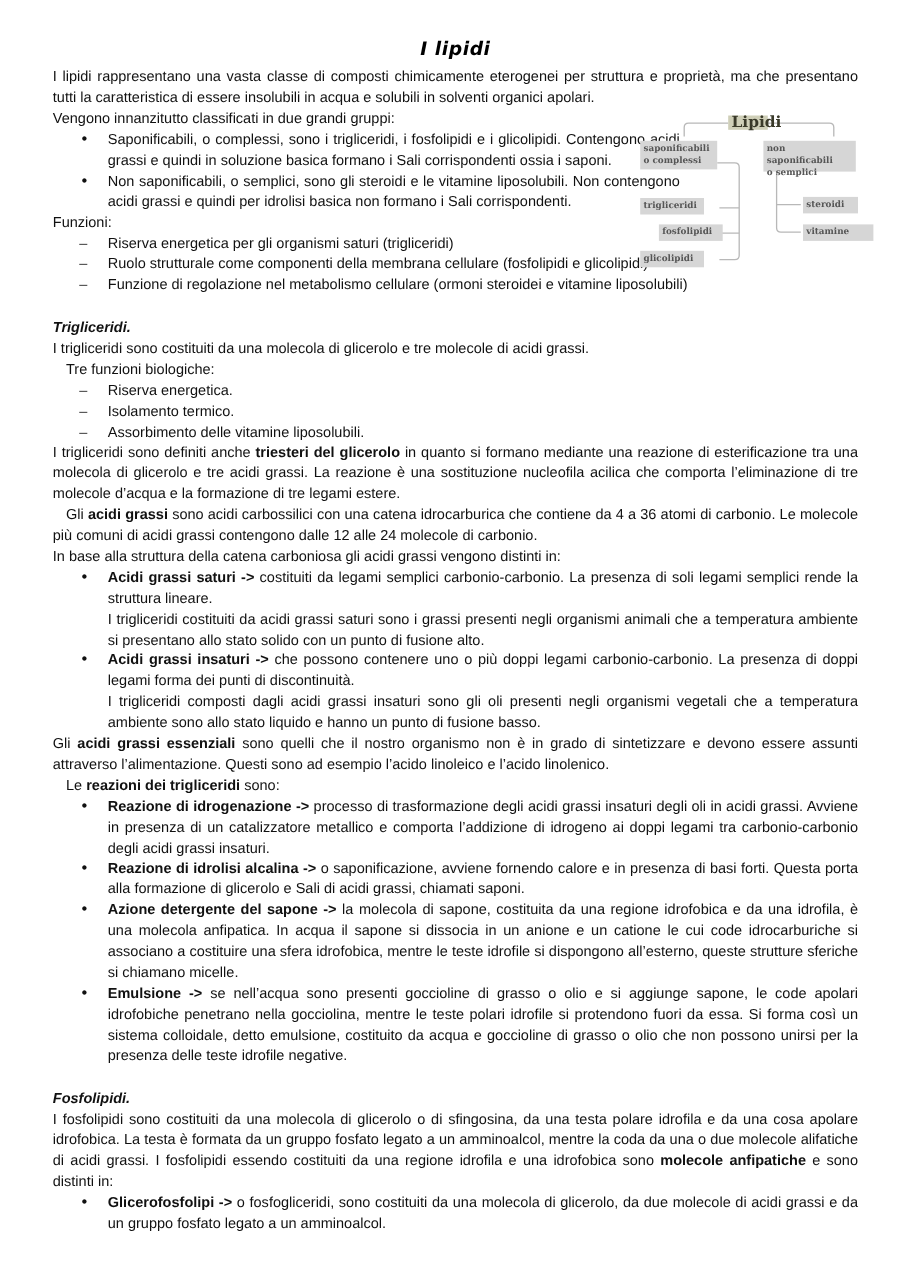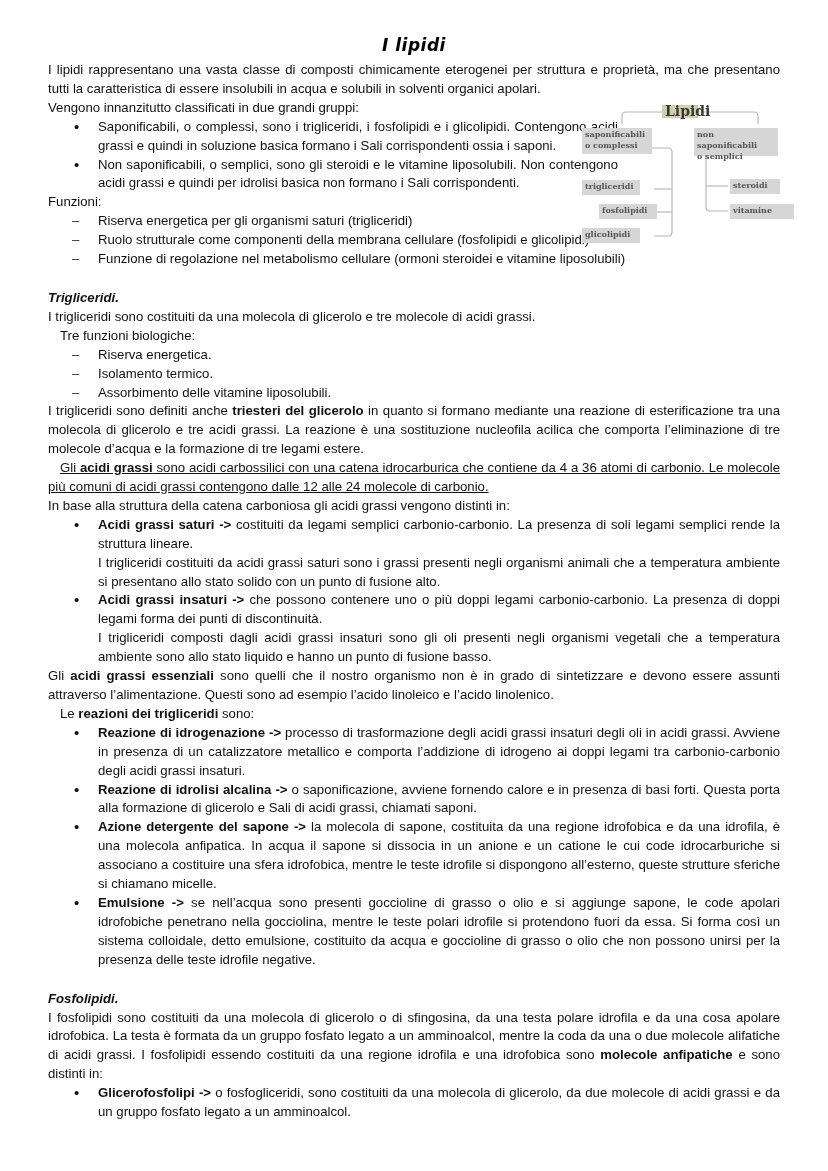--- a/index.html
+++ b/index.html
@@ -93,7 +93,7 @@
     <li>Assorbimento delle vitamine liposolubili.</li>
   </ul>
   <p><span>I trigliceridi sono definiti anche </span><b>triesteri del glicerolo</b><span> in quanto si formano mediante una reazione di esterificazione tra una molecola di glicerolo e tre acidi grassi. La reazione è una sostituzione nucleofila acilica che comporta l’eliminazione di tre molecole d’acqua e la formazione di tre legami estere.</span></p>
-  <p class="indent" style="padding-left:0;text-indent:12px;text-decoration:underline;"><span>Gli </span><b>acidi grassi</b><span> sono acidi carbossilici con una catena idrocarburica che contiene da 4 a 36 atomi di carbonio. Le molecole più comuni di acidi grassi contengono dalle 12 alle 24 molecole di carbonio.</span></p>
+  <p class="indent" style="padding-left:0;text-indent:12px;"><span>Gli </span><b>acidi grassi</b><span> sono acidi carbossilici con una catena idrocarburica che contiene da 4 a 36 atomi di carbonio. Le molecole più comuni di acidi grassi contengono dalle 12 alle 24 molecole di carbonio.</span></p>
   <div>In base alla struttura della catena carboniosa gli acidi grassi vengono distinti in:</div>
   <ul class="bul">
     <li><b>Acidi grassi saturi -&gt;</b><span> costituiti da legami semplici carbonio-carbonio. La presenza di soli legami semplici rende la struttura lineare.</span><br><span>I trigliceridi costituiti da acidi grassi saturi sono i grassi presenti negli organismi animali che a temperatura ambiente si presentano allo stato solido con un punto di fusione alto.</span></li>

